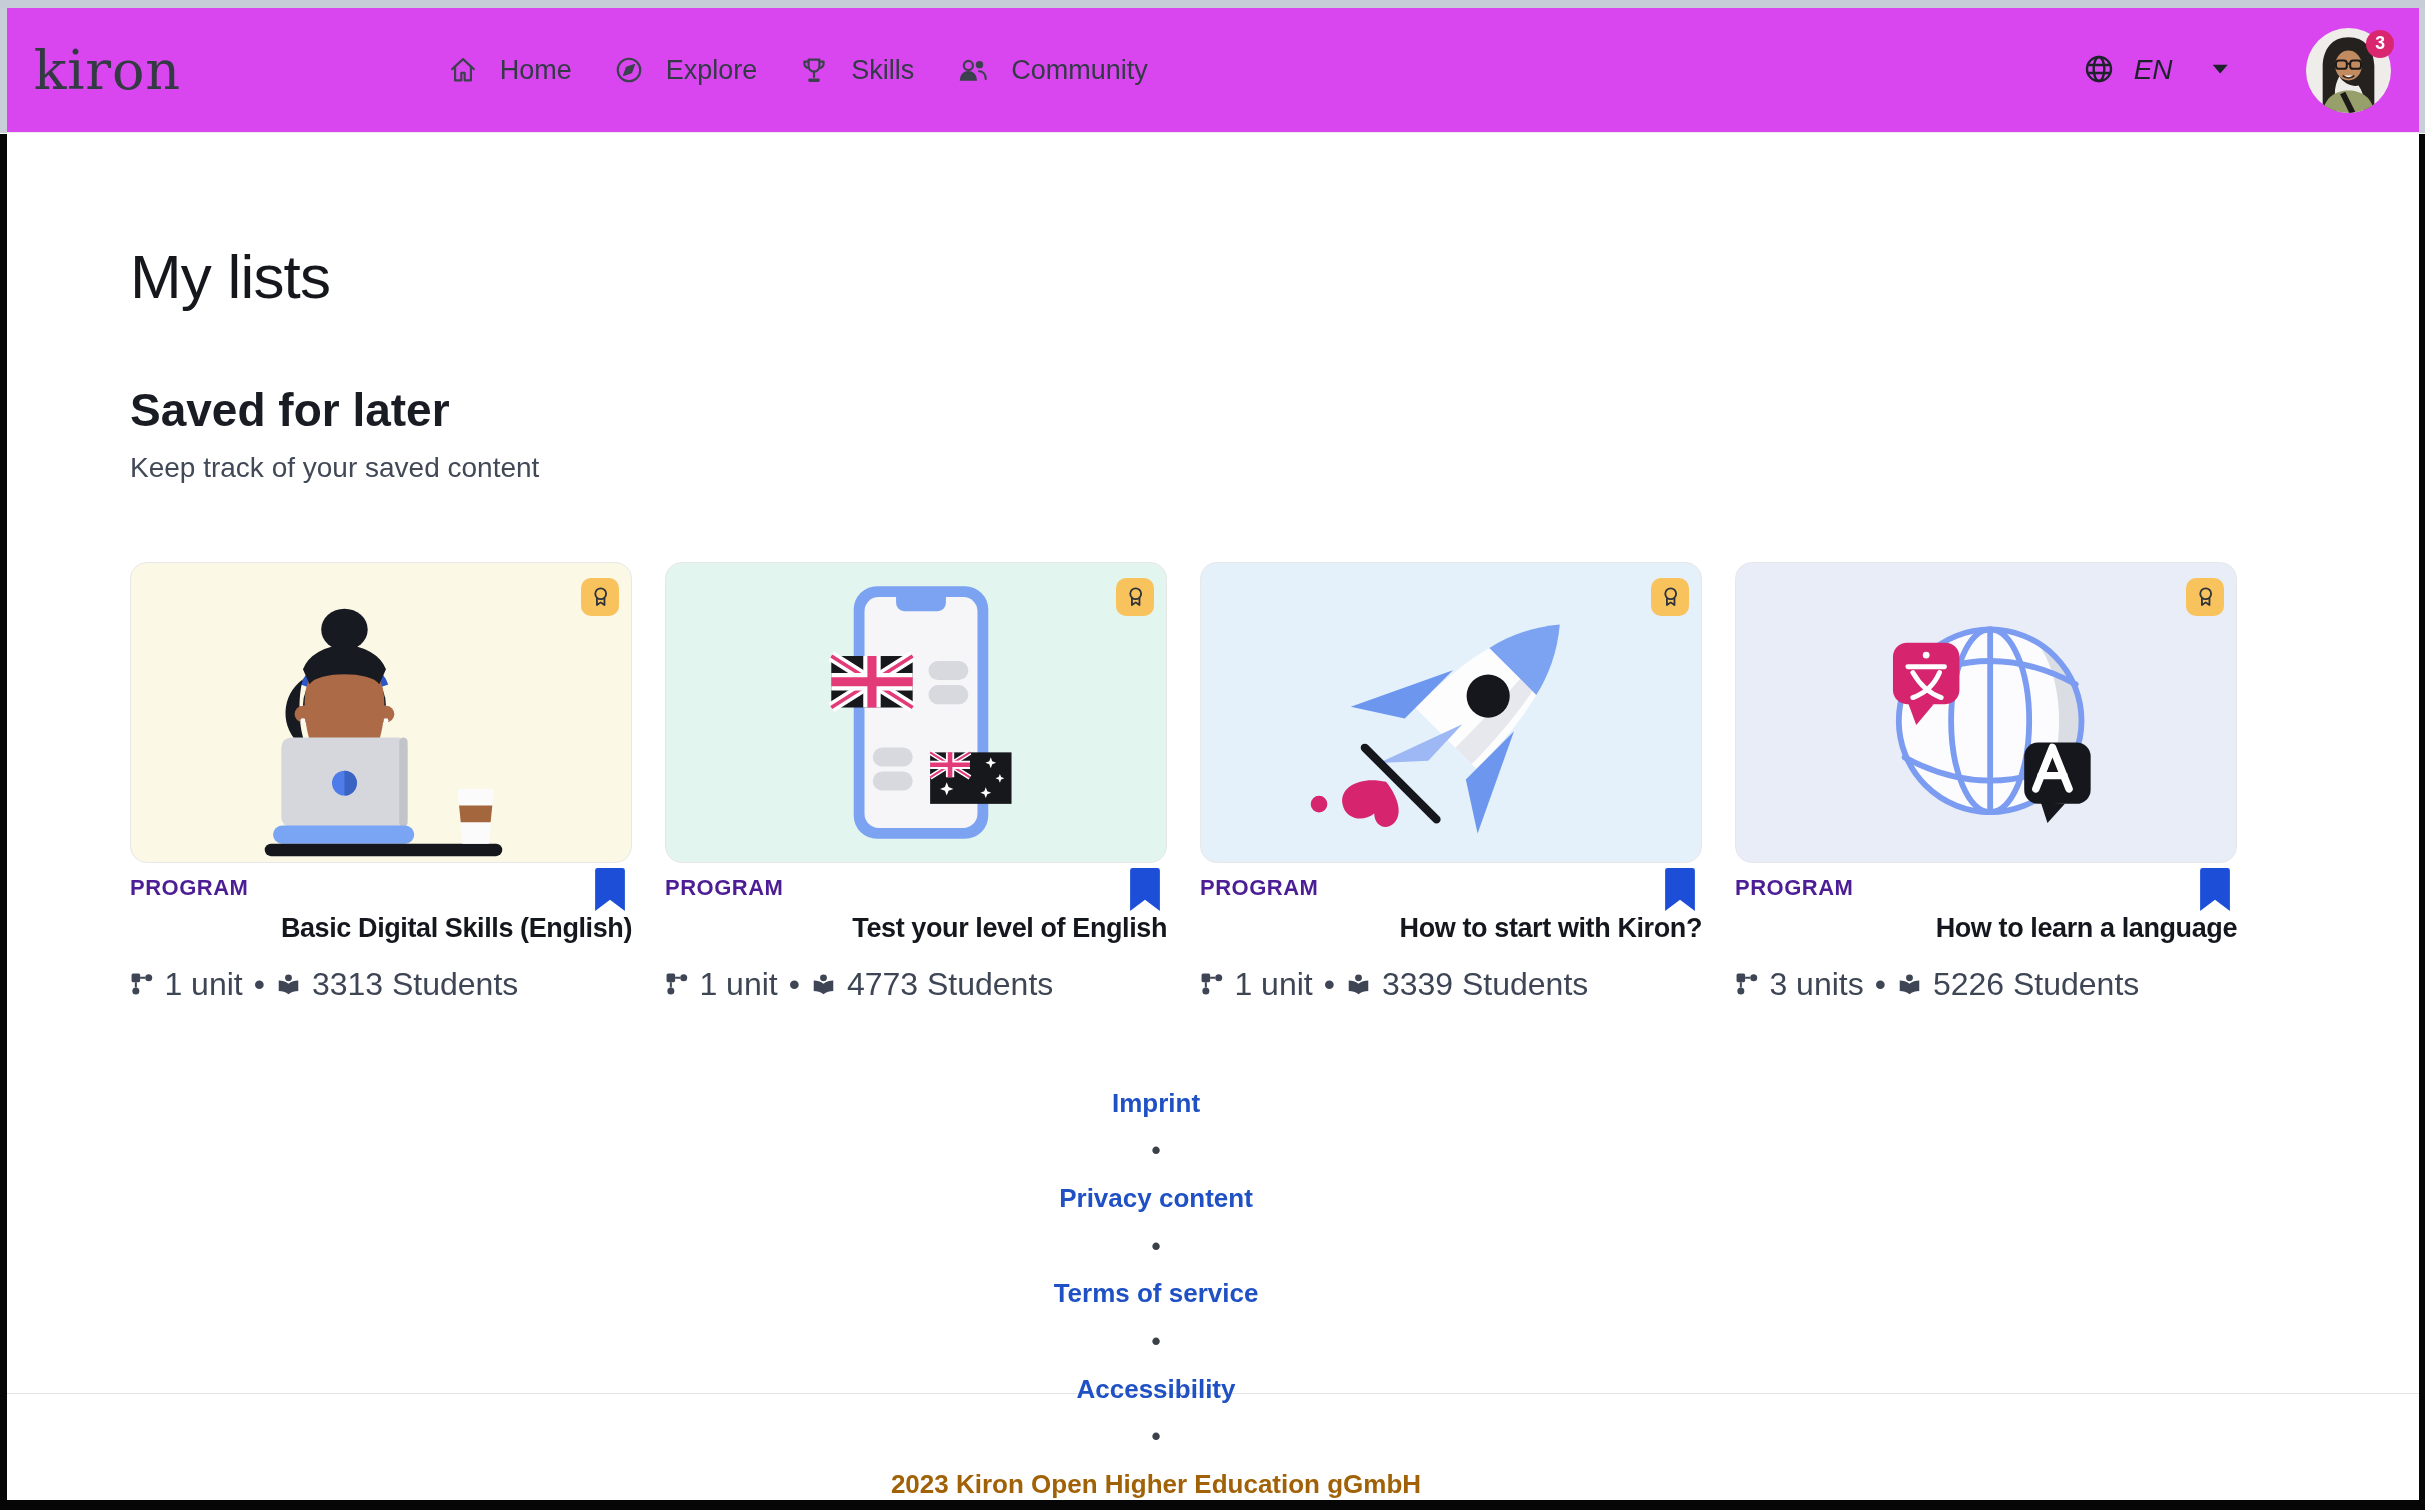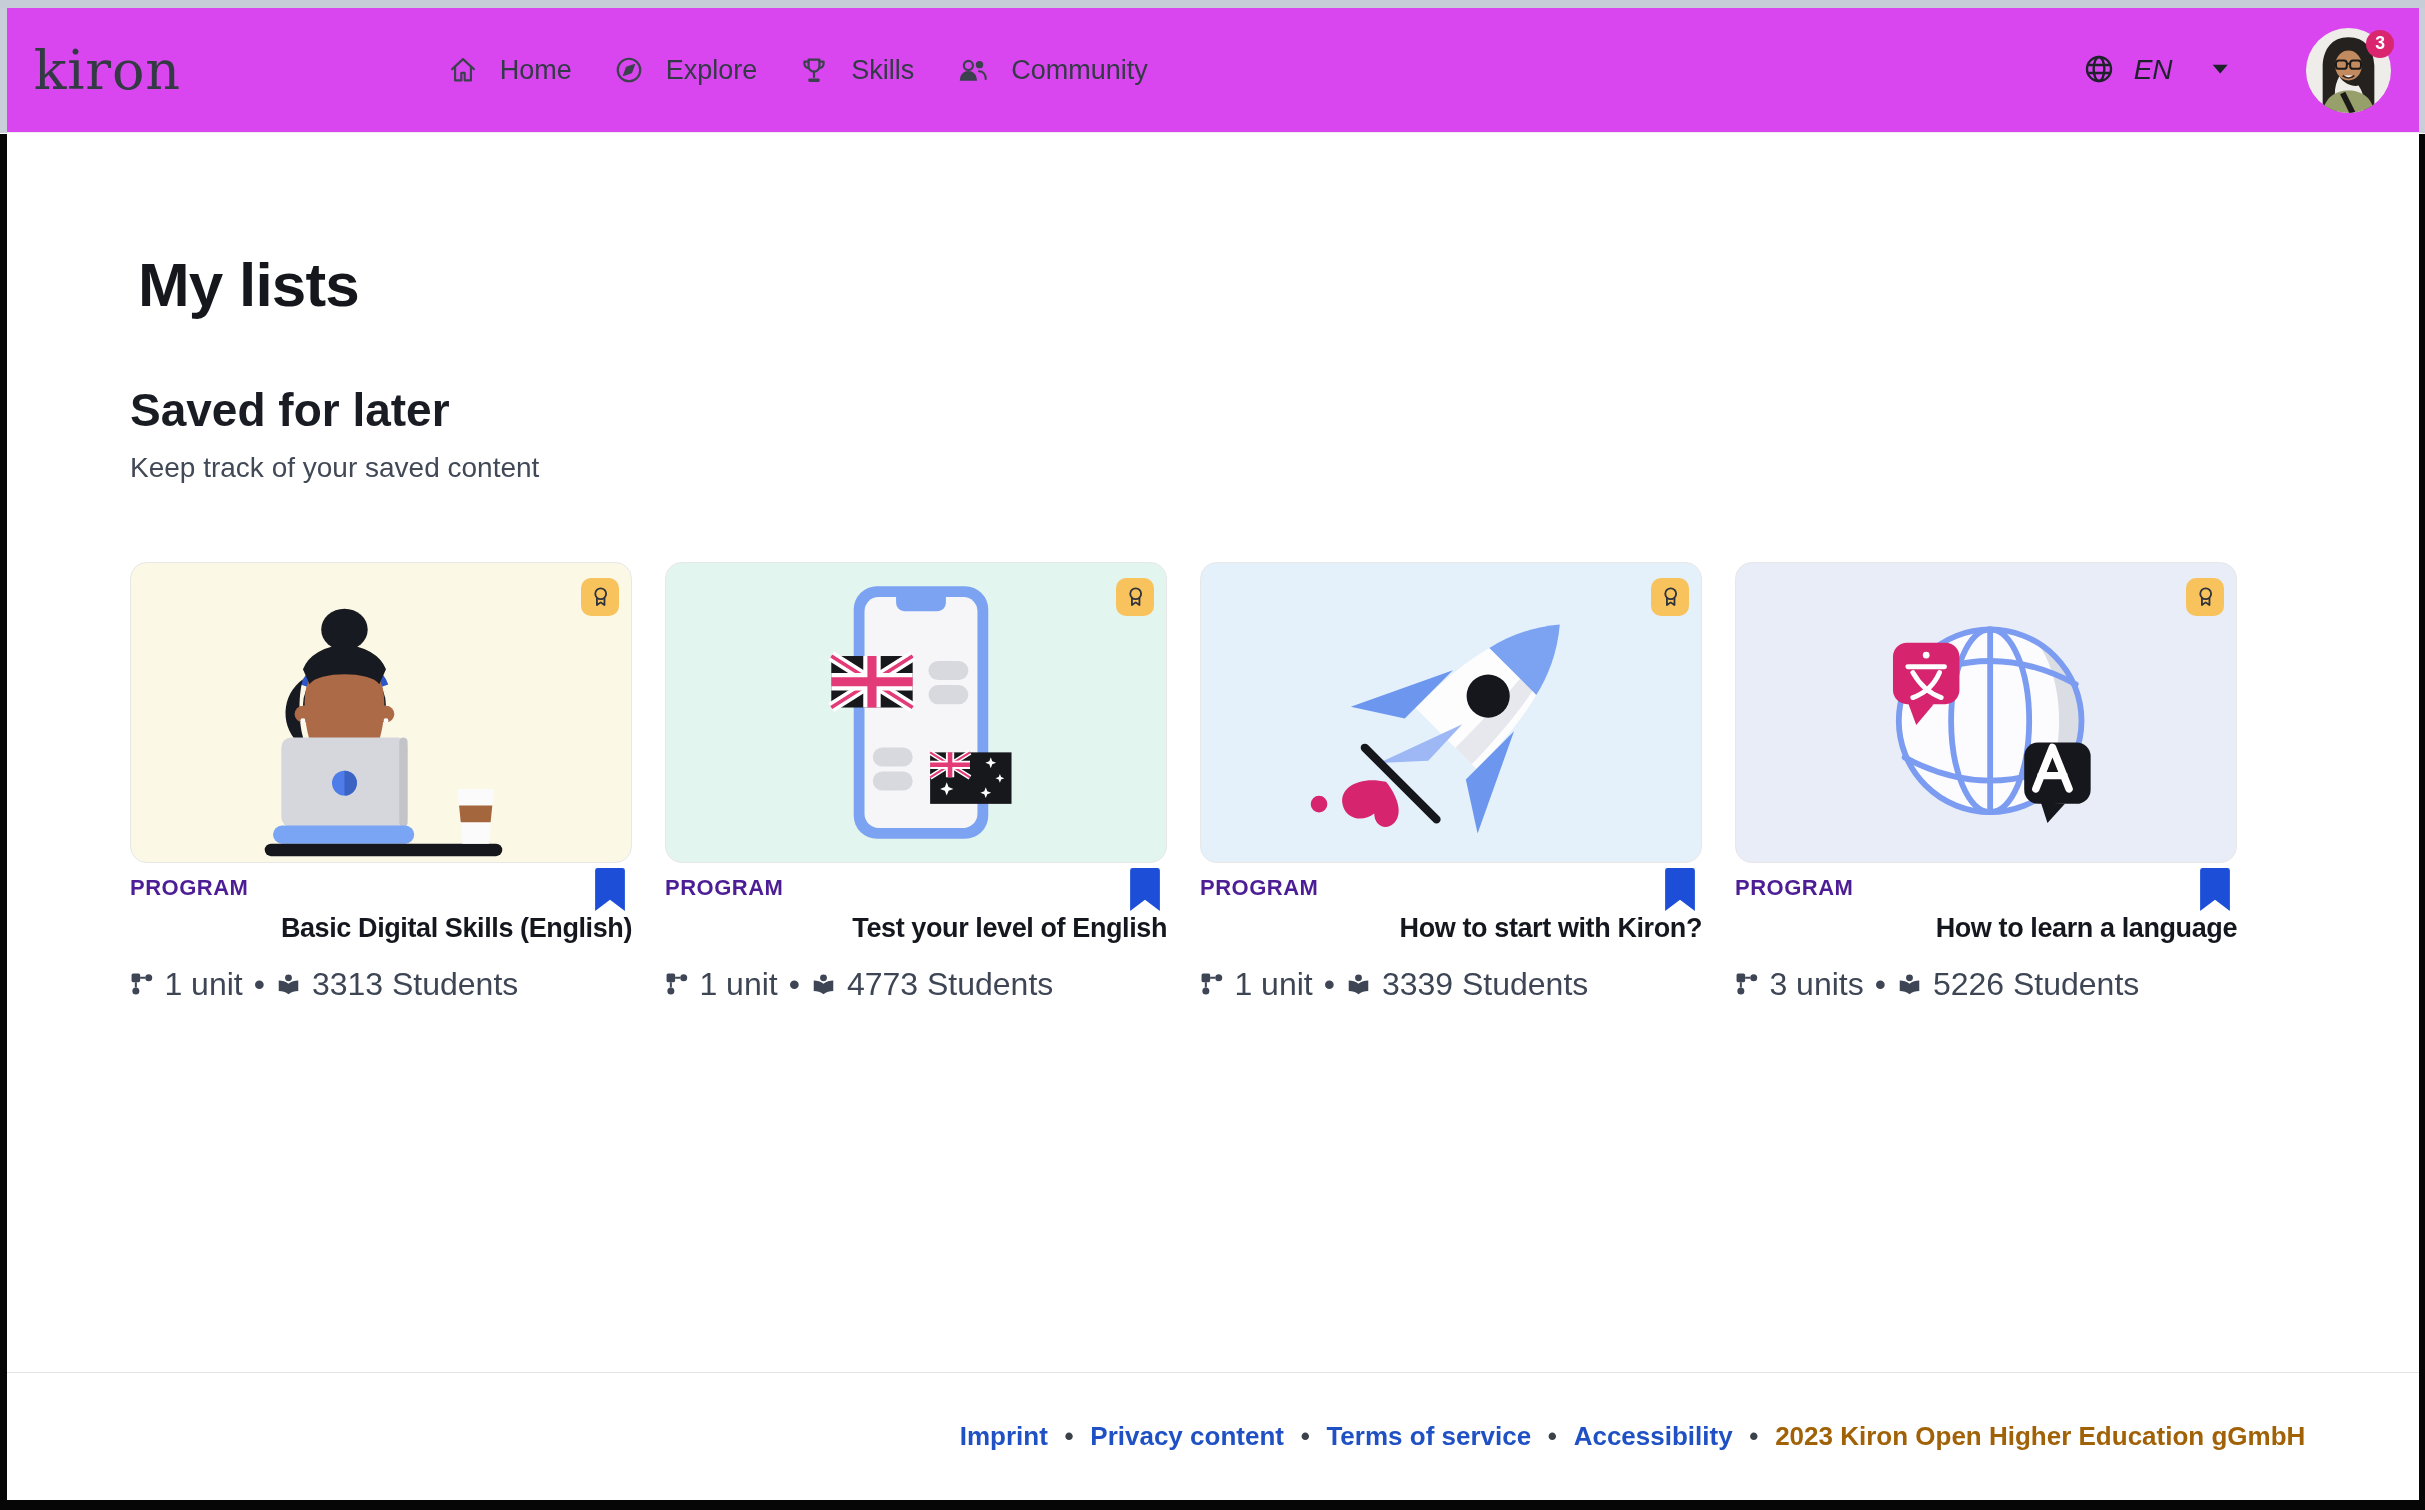--- a/index.html
+++ b/index.html
@@ -41,7 +41,7 @@
   }
 
   
-  .page-title{position:absolute;left:130px;top:241px;margin:8px;font-size:62px;font-weight:700;color:#15171c;letter-spacing:-0.8px;}
+  .page-title{position:absolute;left:130px;top:241px;margin:0;font-size:62px;font-weight:400;color:#15171c;letter-spacing:-0.8px;}
   .section-title{position:absolute;left:130px;top:383px;margin:0;font-size:46px;font-weight:700;color:#191c22;}
   .section-subtitle{position:absolute;left:130px;top:452px;margin:0;font-size:28px;font-weight:400;color:#414856;}
 

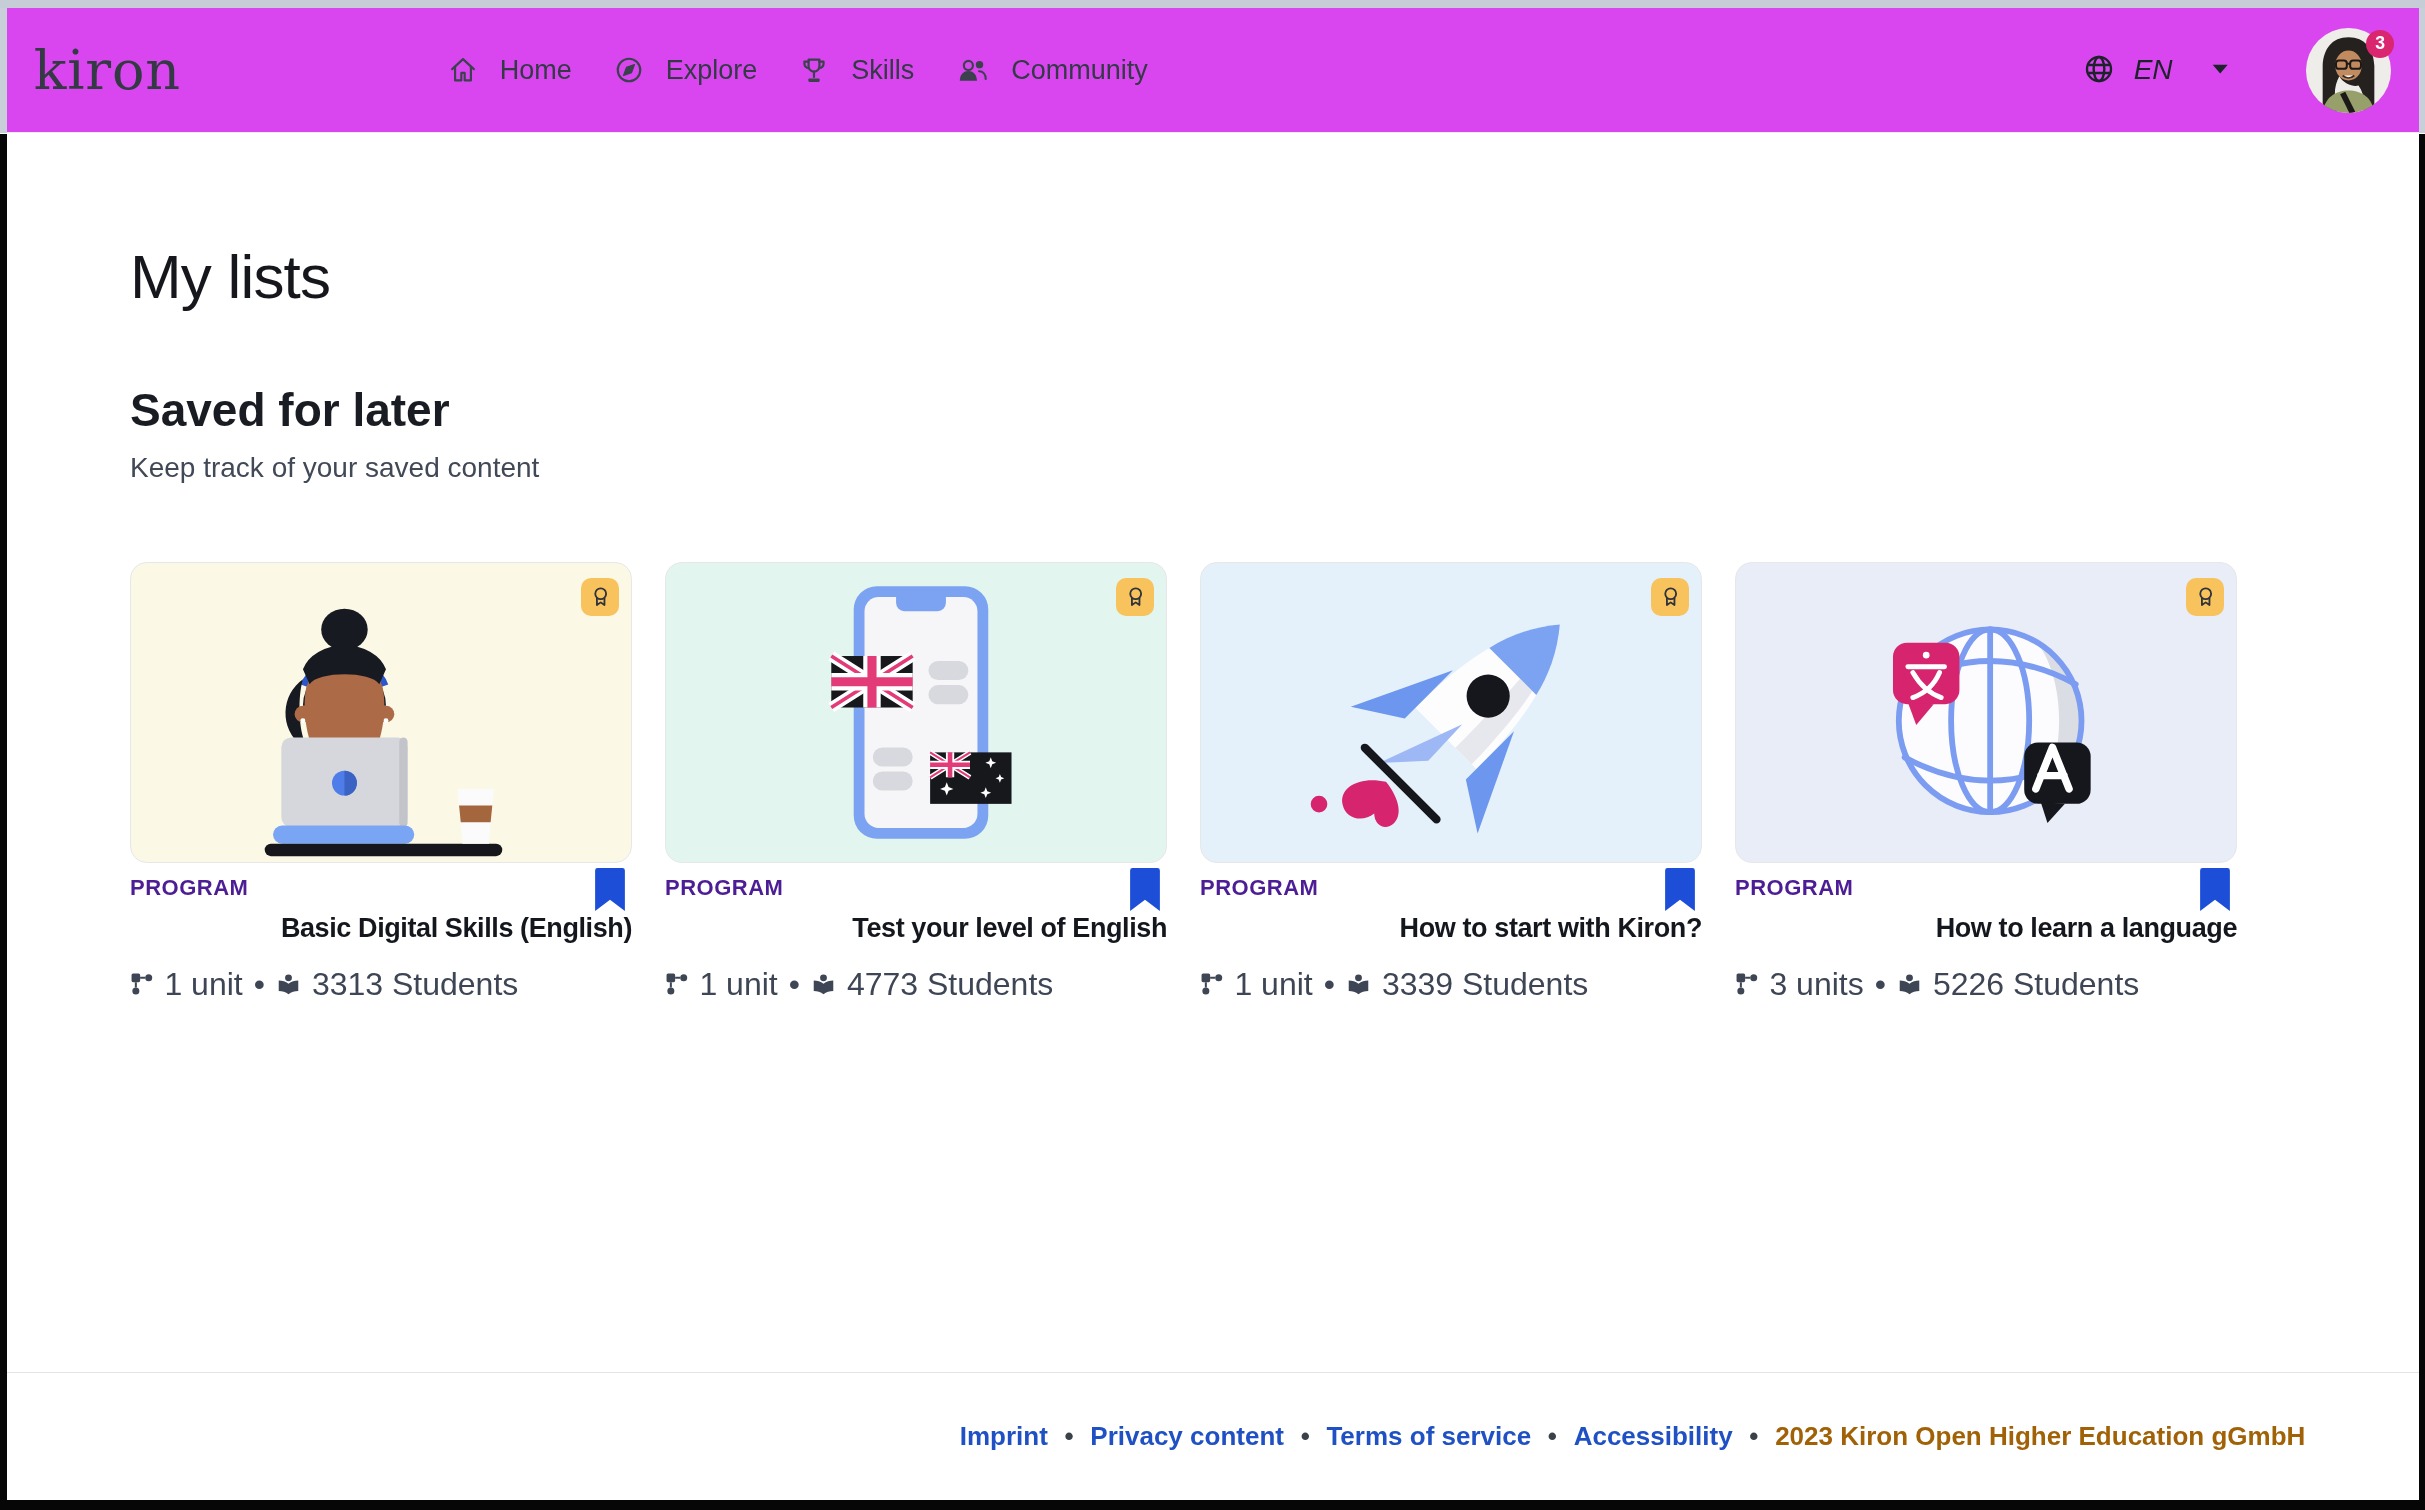--- a/index.html
+++ b/index.html
@@ -67,10 +67,10 @@
 
   
   .footer{
-    position:absolute;left:6.7px;right:6.7px;bottom:11px;height:128px;background:#ffffff;
+    position:absolute;left:6.7px;right:6.7px;bottom:11px;height:107px;background:#ffffff;
     border-top:1.7px solid #e4e4e4;box-sizing:border-box;z-index:10;
     display:flex;align-items:center;justify-content:flex-end;
-    padding-right:114px;gap:16.7px;font-size:26px;font-weight:700;
+    padding-right:114px;gap:16.7px;font-size:26px;font-weight:700;flex-direction:column;
   }
   .footer a{color:#1f51c4;text-decoration:none;cursor:pointer;}
   .footer-dot{color:#3a4149;}

